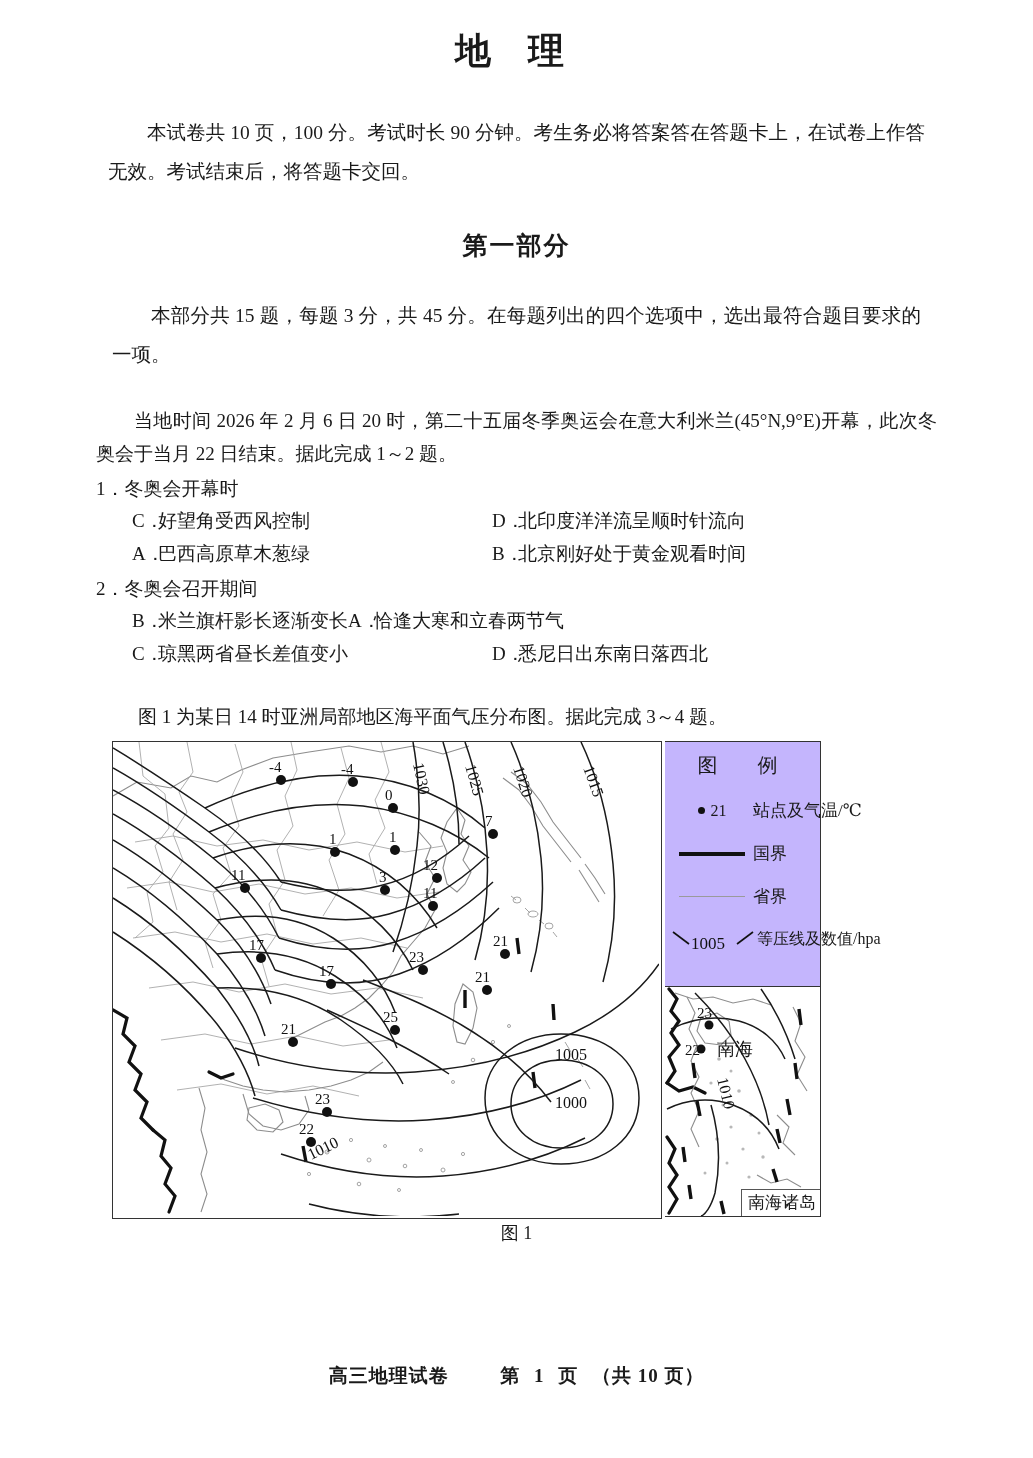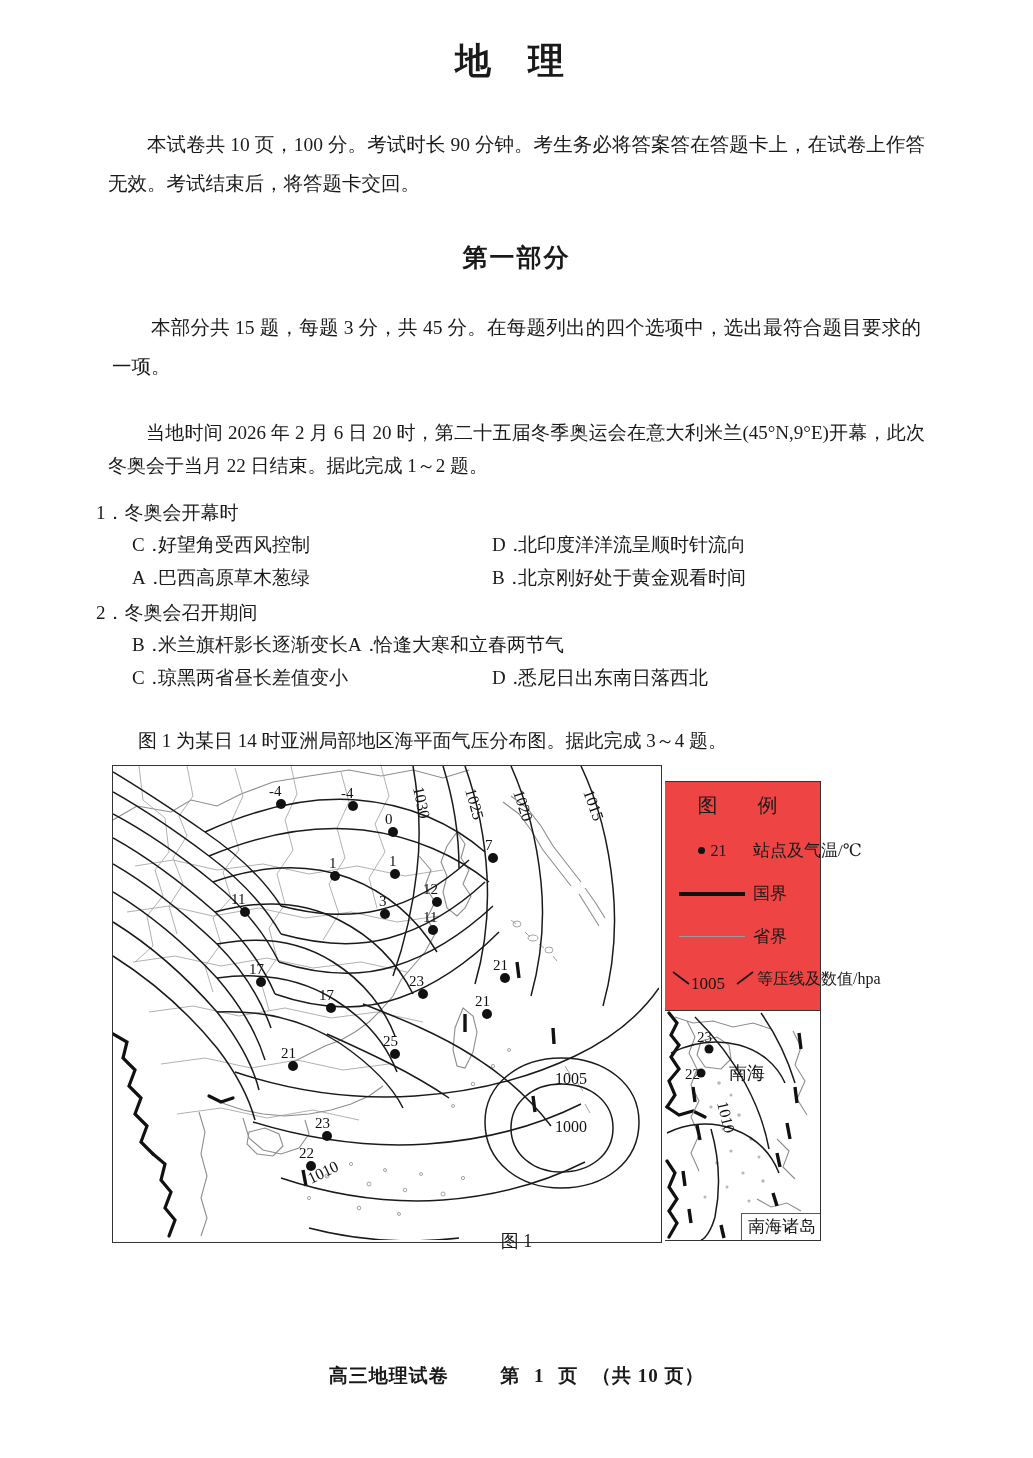--- a/index.html
+++ b/index.html
@@ -35,7 +35,7 @@
     line-height: 1.2;
   }
   .subject-title {
-    margin: 14px;
+    margin: 4px;
     padding-top: 26px;
     text-align: center;
     font-size: 36px;

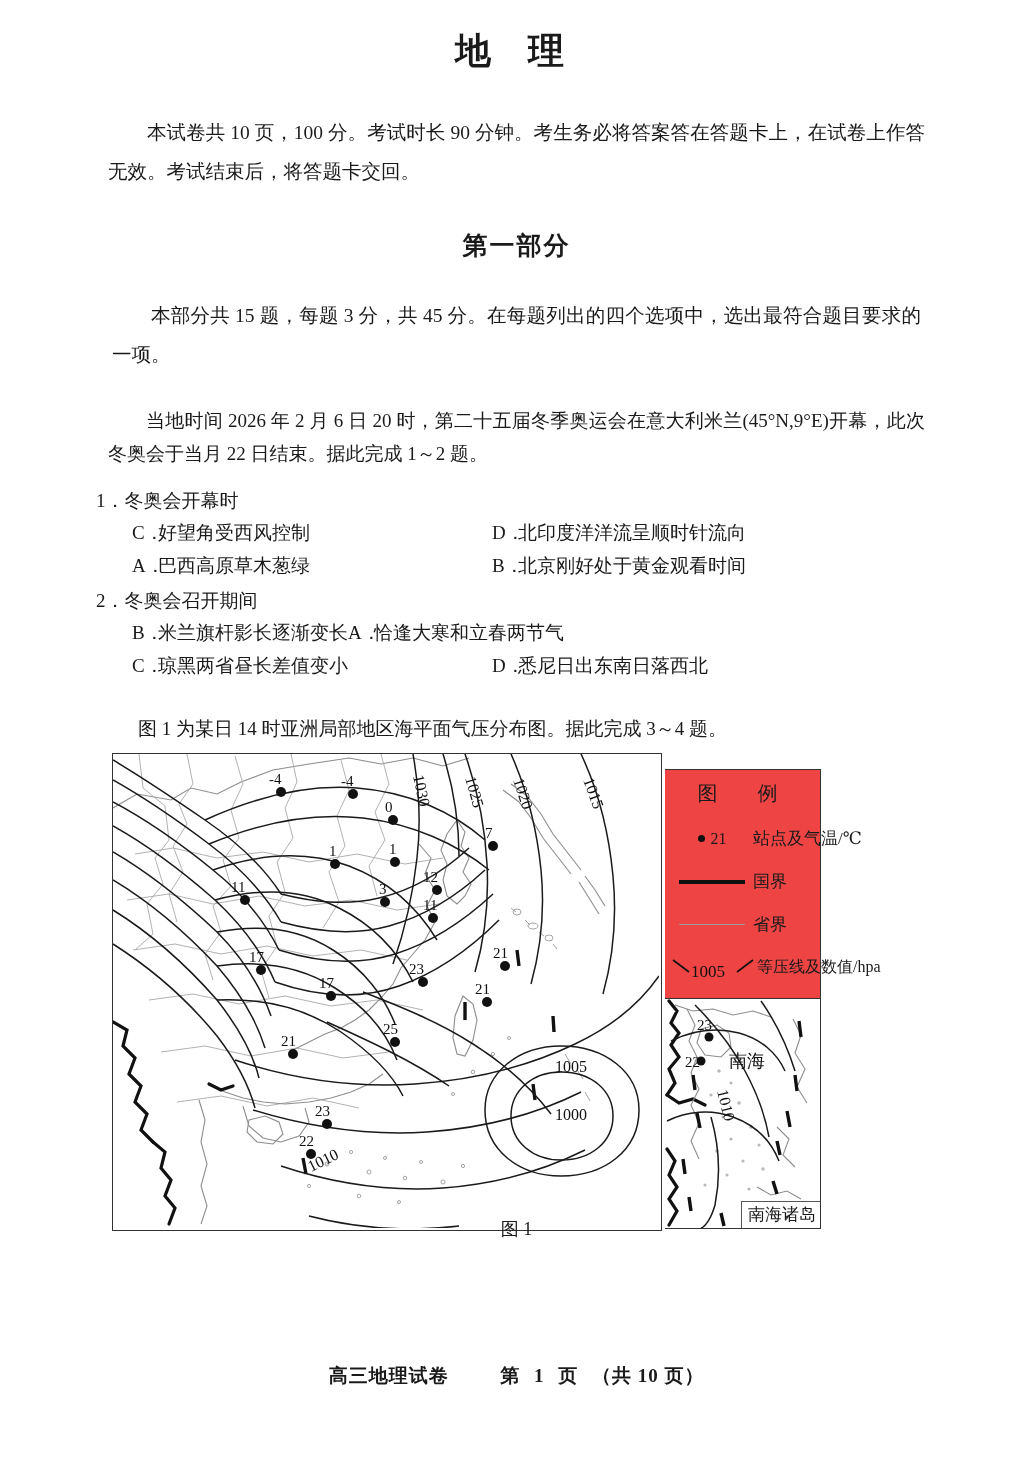--- a/index.html
+++ b/index.html
@@ -68,7 +68,7 @@
     text-indent: 2em;
   }
   .stem {
-    margin: 12px;
+    margin: 0;
     padding-top: 14px;
     font-size: 19px;
     line-height: 1.75;

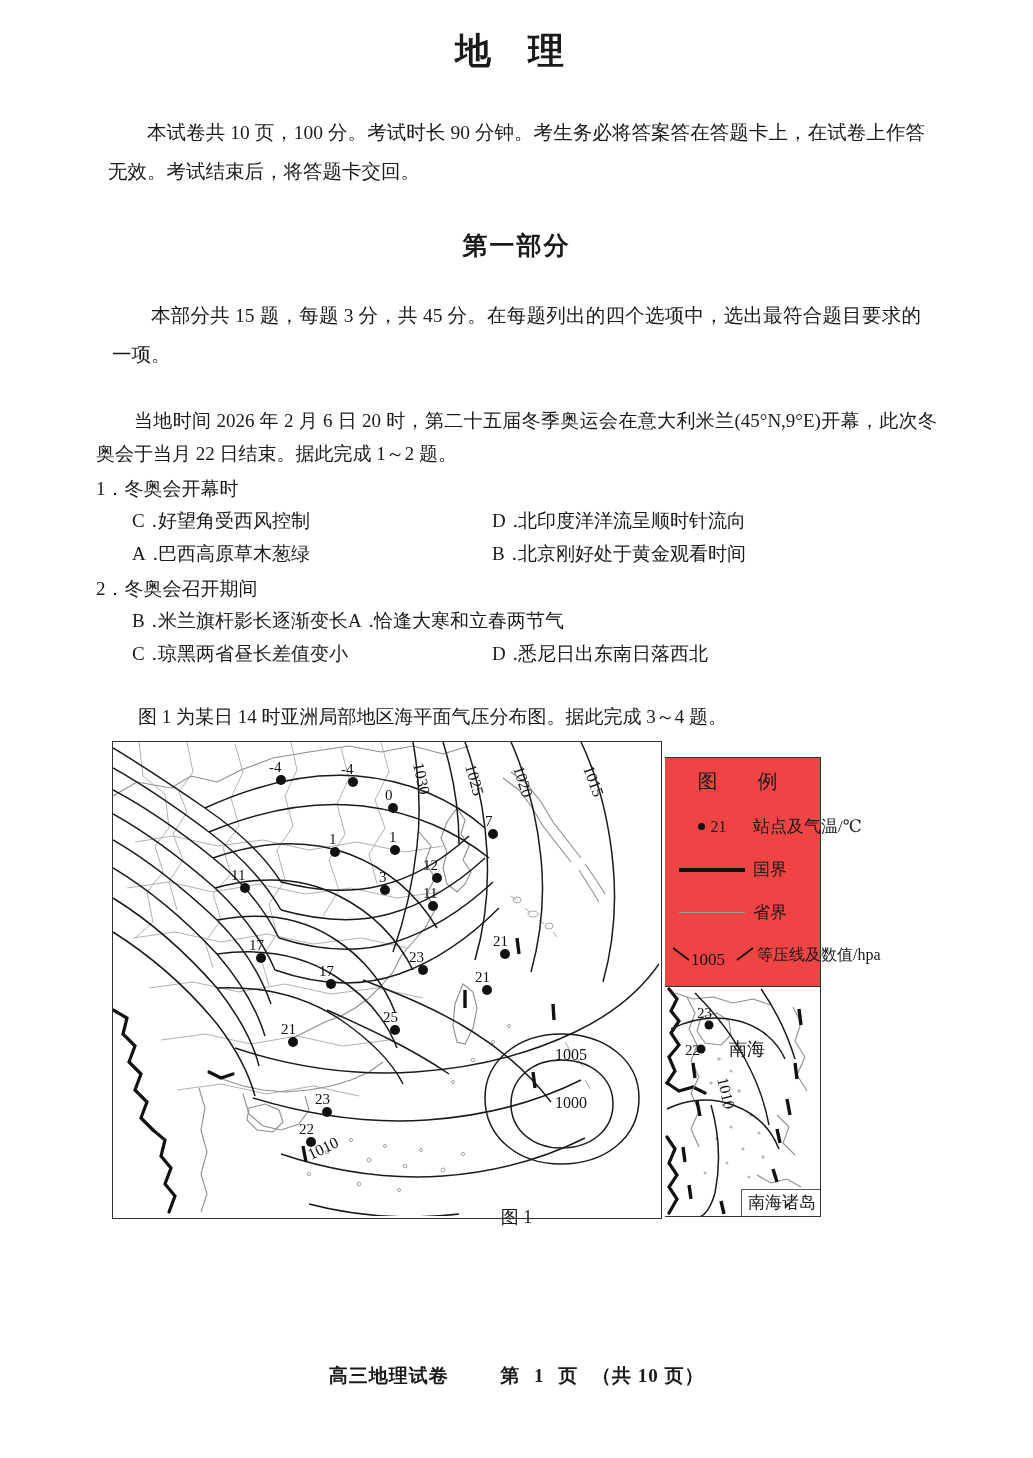--- a/index.html
+++ b/index.html
@@ -128,12 +128,12 @@
   .legend-frame {
     position: absolute;
     left: 569px;
-    top: 16px;
+    top: 0px;
     width: 156px;
     height: 279px;
     border: 1.6px solid #333;
     border-left: none;
-    background: #ef4444;
+    background: #c4b5fd;
     box-sizing: border-box;
   }
   .legend-title {

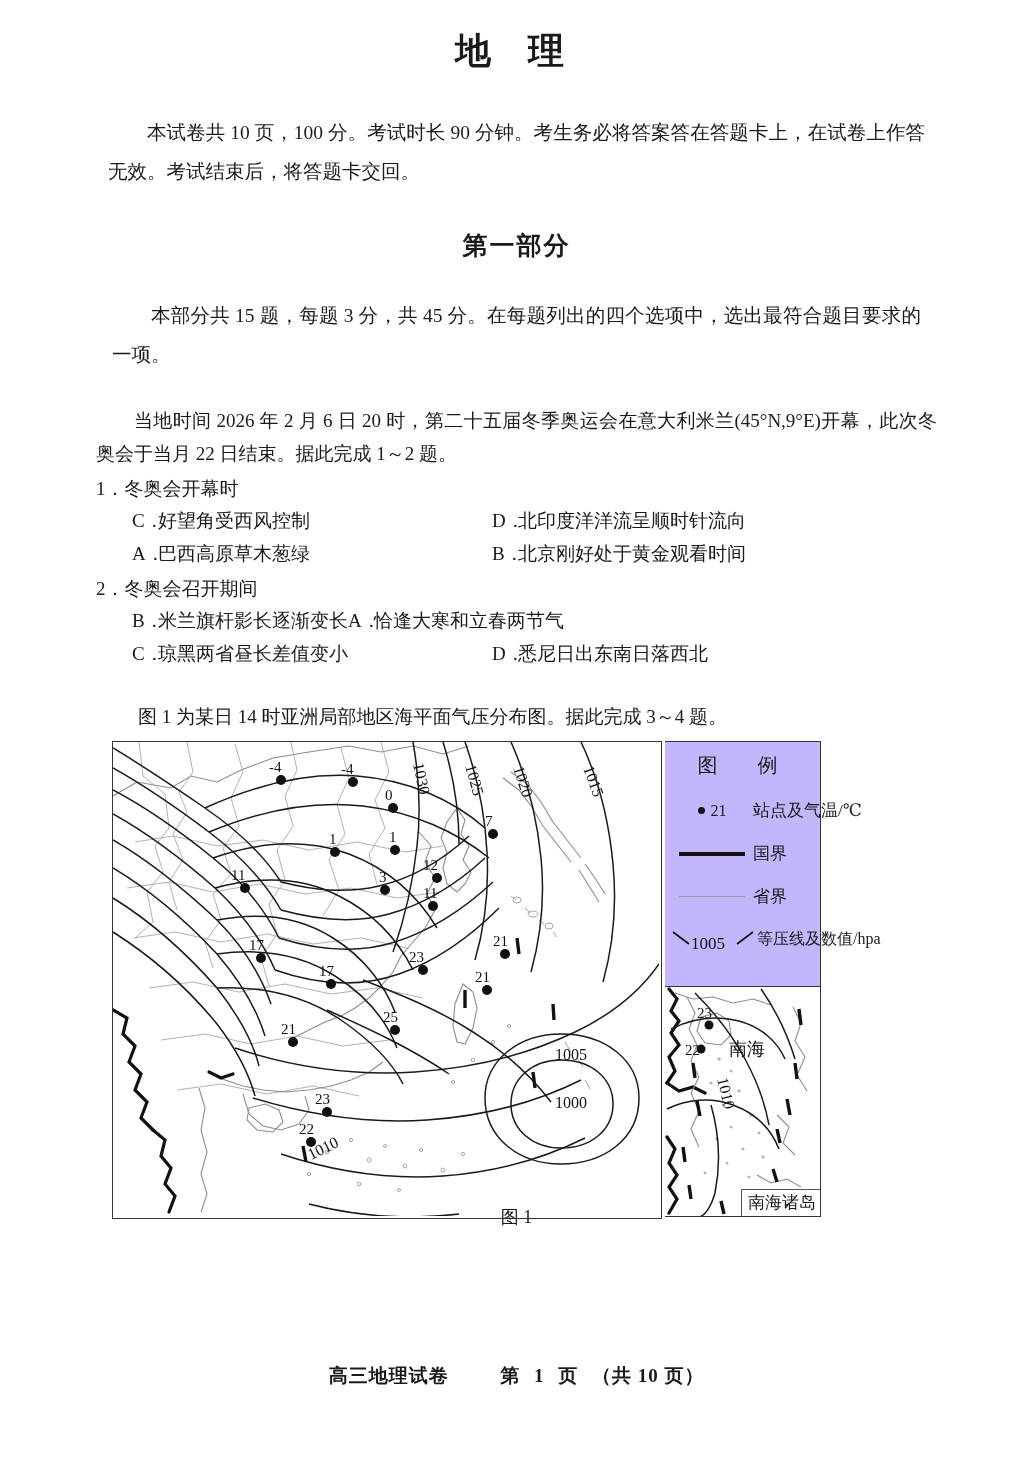--- a/index.html
+++ b/index.html
@@ -593,7 +593,7 @@
           <text class="iso-lbl" x="52" y="92" transform="rotate(76 52 92)">1010</text>
         </g>
       </svg>
-      <div class="inset-sea-label" style="left:64px; top:50px;">南海</div>
+      <div class="inset-sea-label" style="left:52px; top:50px;">南海</div>
       <div class="inset-caption">南海诸岛</div>
     </div>
 

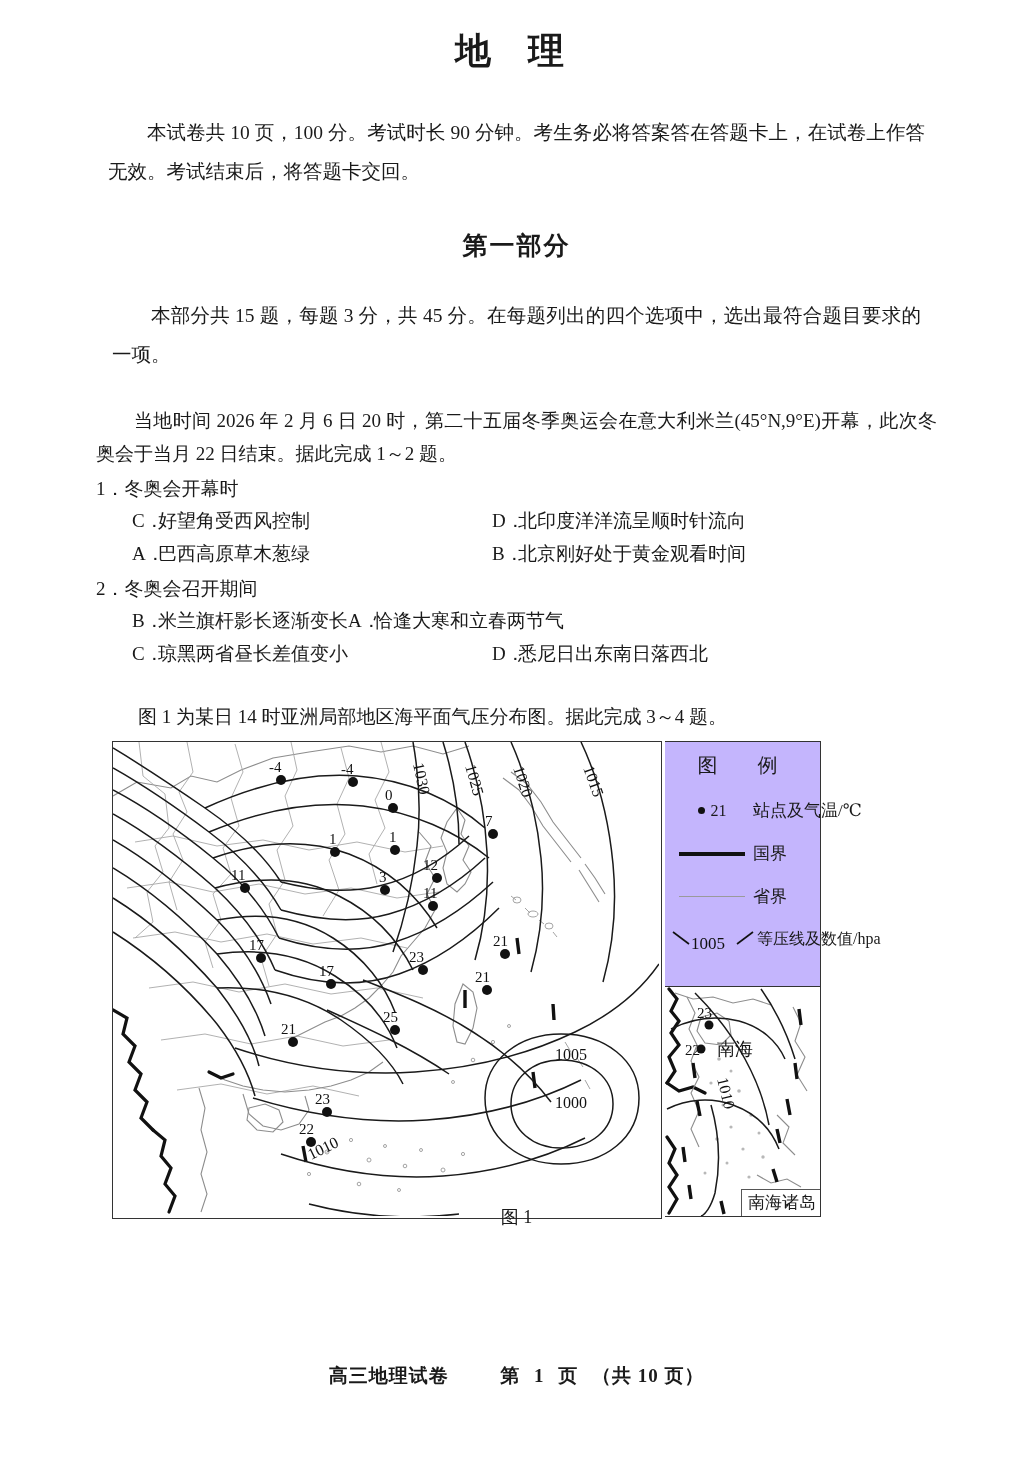--- a/index.html
+++ b/index.html
@@ -205,7 +205,7 @@
   .fig-caption {
     position: absolute;
     left: 0;
-    top: 464px;
+    top: 480px;
     width: 100%;
     text-align: center;
     font-size: 18px;

